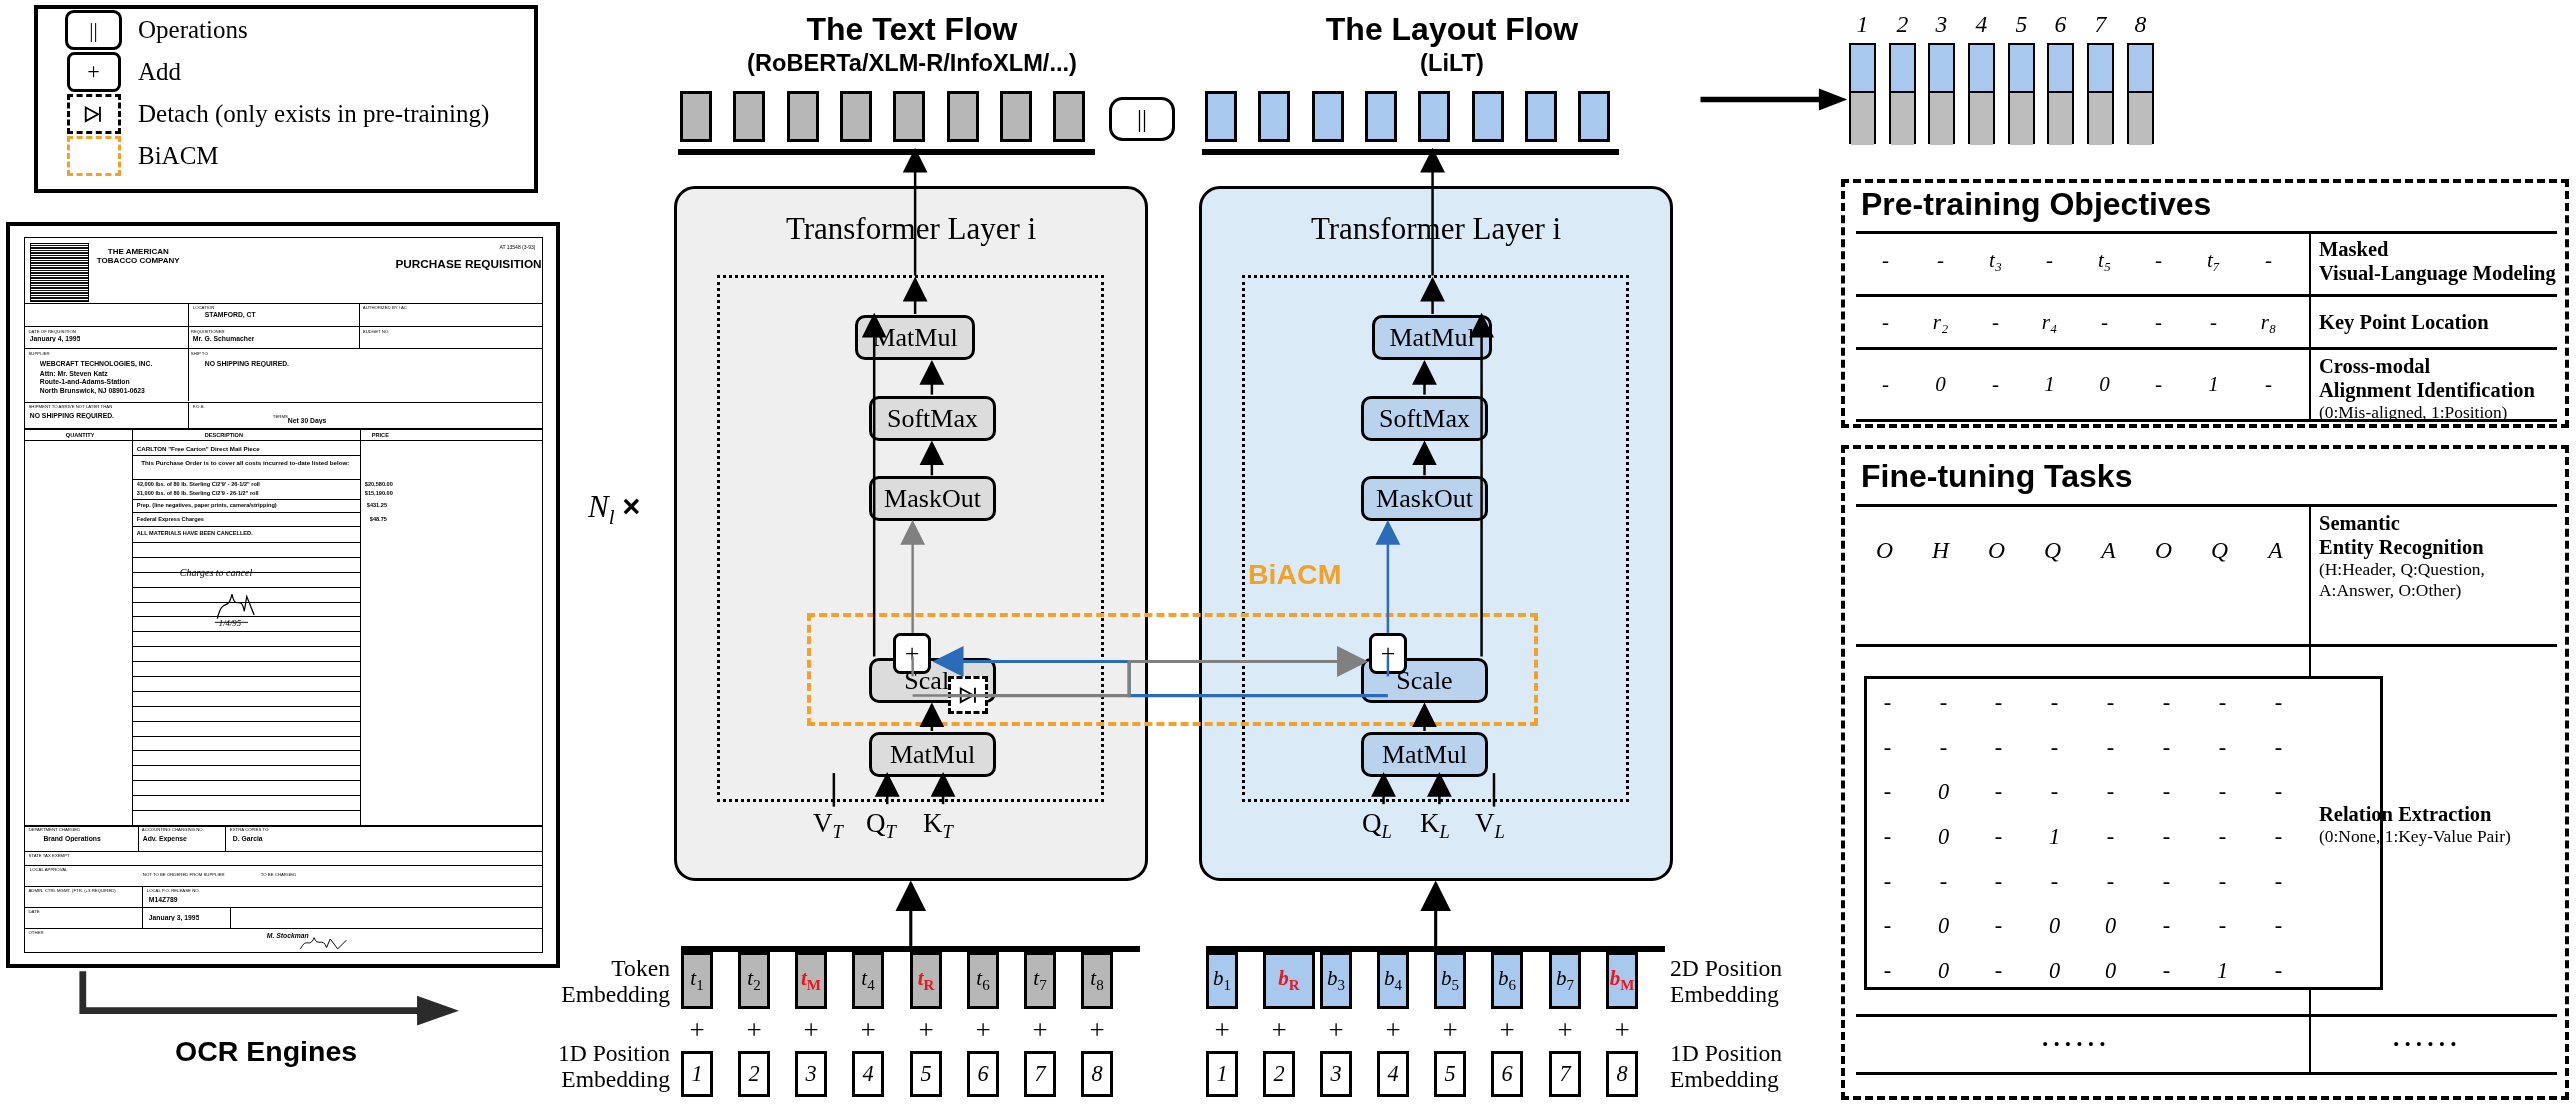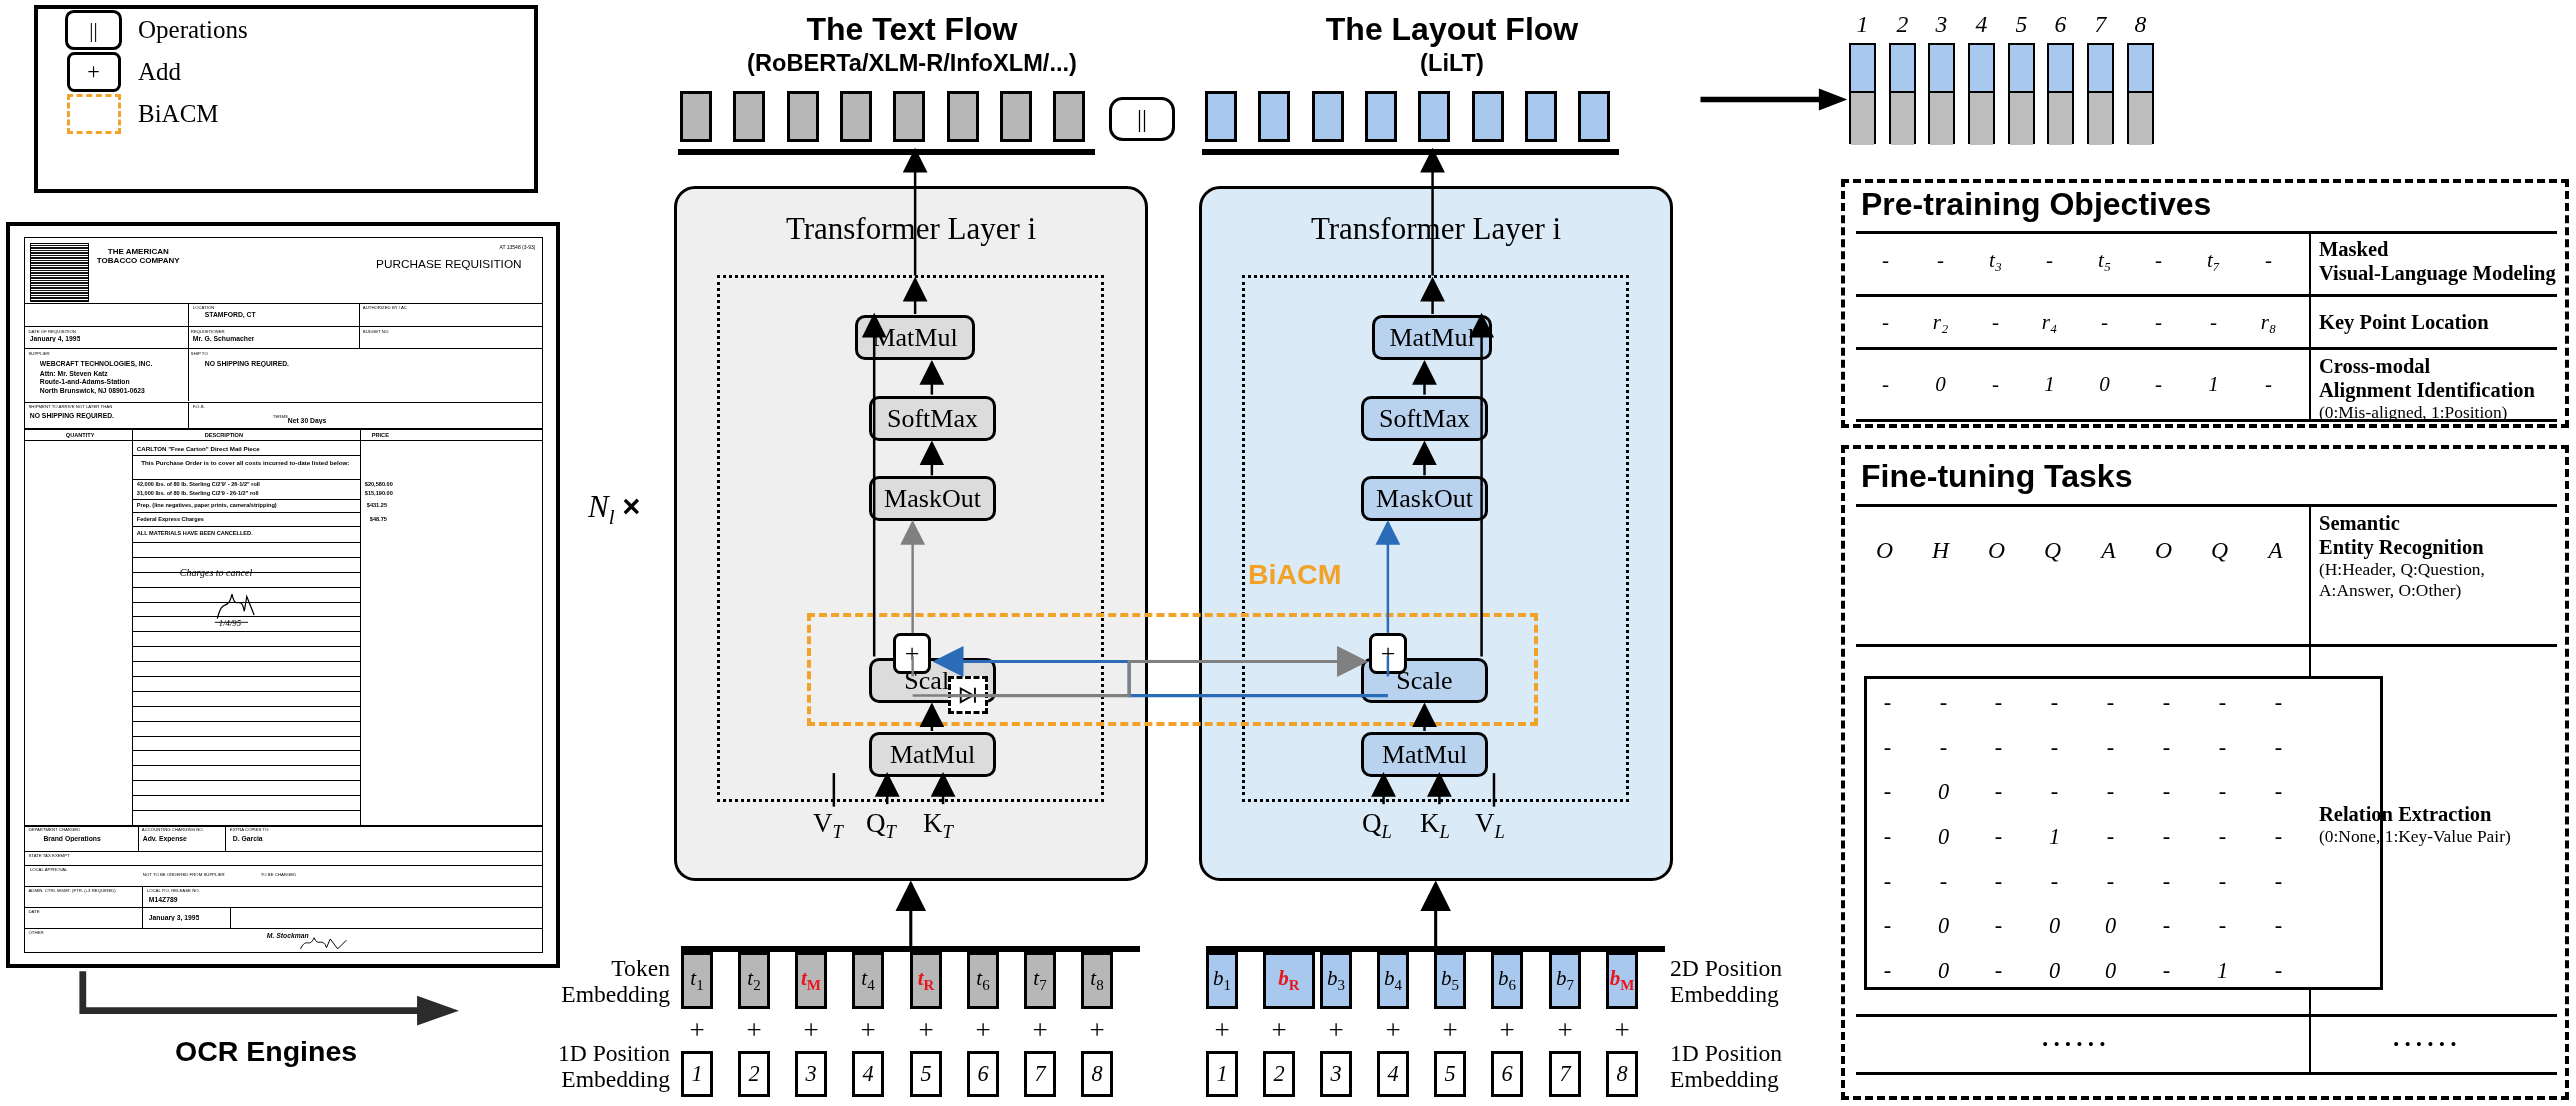--- a/index.html
+++ b/index.html
@@ -116,6 +116,17 @@
       <span class="sym-add">+</span>
     </span>
     <span class="legend-label">Add</span>
+  </div>
+  <div class="legend-row">
+    <span class="legend-sym">
+      <span class="sym-detach">
+        <svg width="22.3" height="18.6" viewBox="0 0 36 30">
+            <polygon points="6,4 26,15 6,26" fill="none" stroke="#000" stroke-width="3"></polygon>
+            <line x1="29" y1="3" x2="29" y2="27" stroke="#000" stroke-width="3"></line>
+          </svg>
+      </span>
+    </span>
+    <span class="legend-label">Detach (only exists in pre-training)</span>
   </div>
   <div class="legend-row">
     <span class="legend-sym">

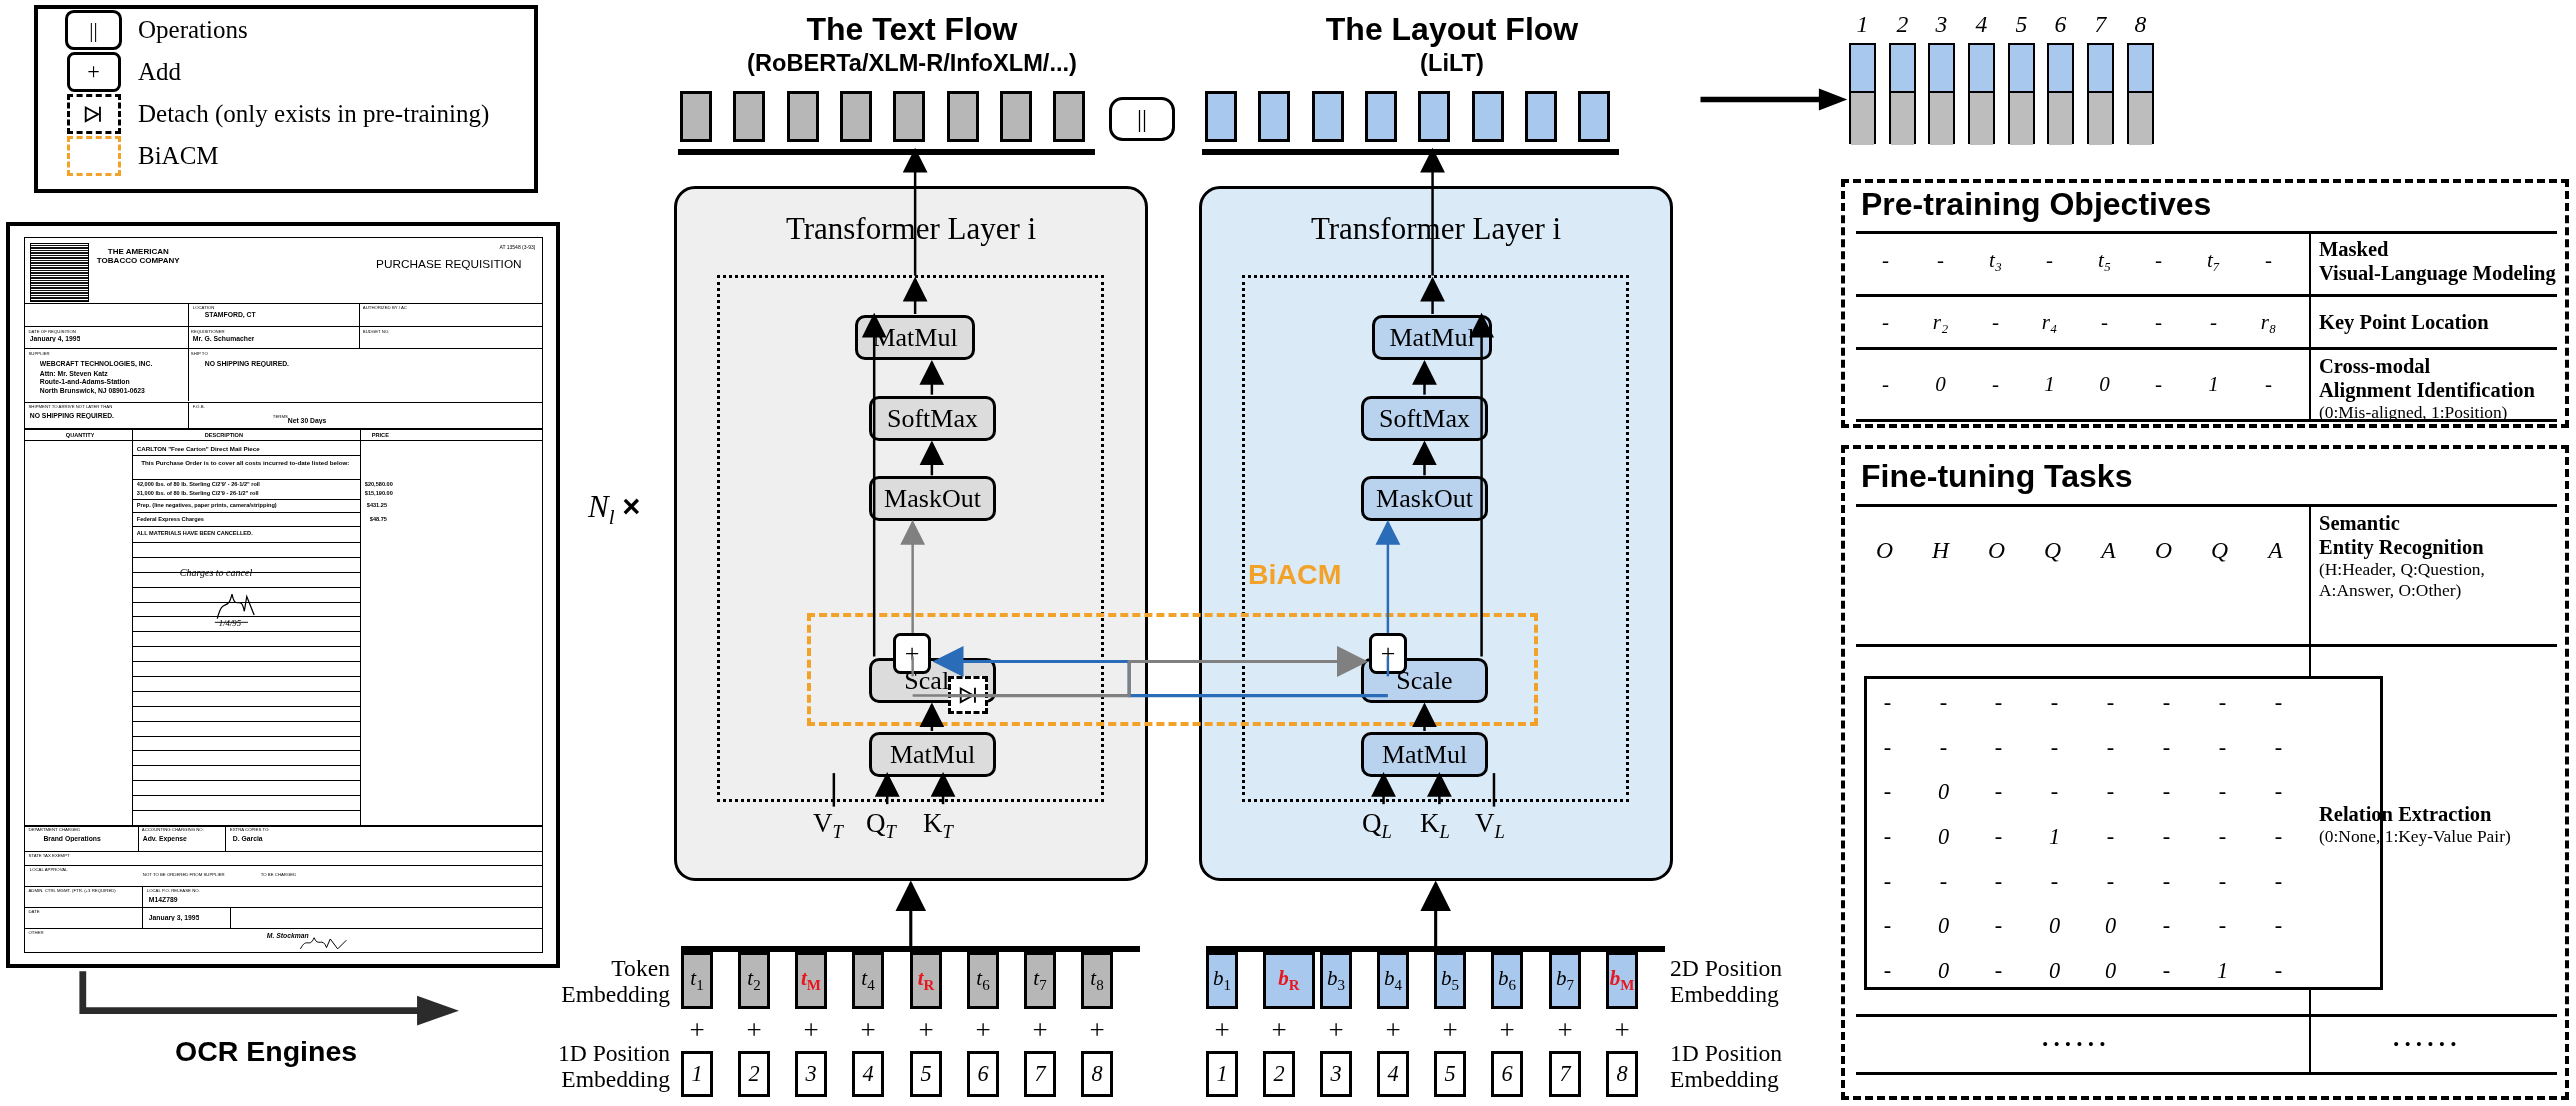--- a/index.html
+++ b/index.html
@@ -140,7 +140,7 @@
   <div id="doc-inner">
     <div class="logo-box"></div>
     <div class="dtxt" style="left:67px;top:8.7px;width:93px;font-size:8px;font-weight:bold;line-height:1.15;white-space:normal;">THE AMERICAN TOBACCO COMPANY</div>
-    <div class="dtxt" style="right:20px;top:18.6px;font-size:11.8px;font-weight:normal;">PURCHASE REQUISITION</div>
+    <div class="dtxt" style="right:0;top:18.6px;font-size:11.8px;font-weight:bold;">PURCHASE REQUISITION</div>
     <div class="dtxt" style="right:6.2px;top:6.2px;font-size:5px;">AT 13548 (3-93)</div>
 
     <div class="dl" style="left:0;top:65px;width:100%;height:1.2px;"></div>

